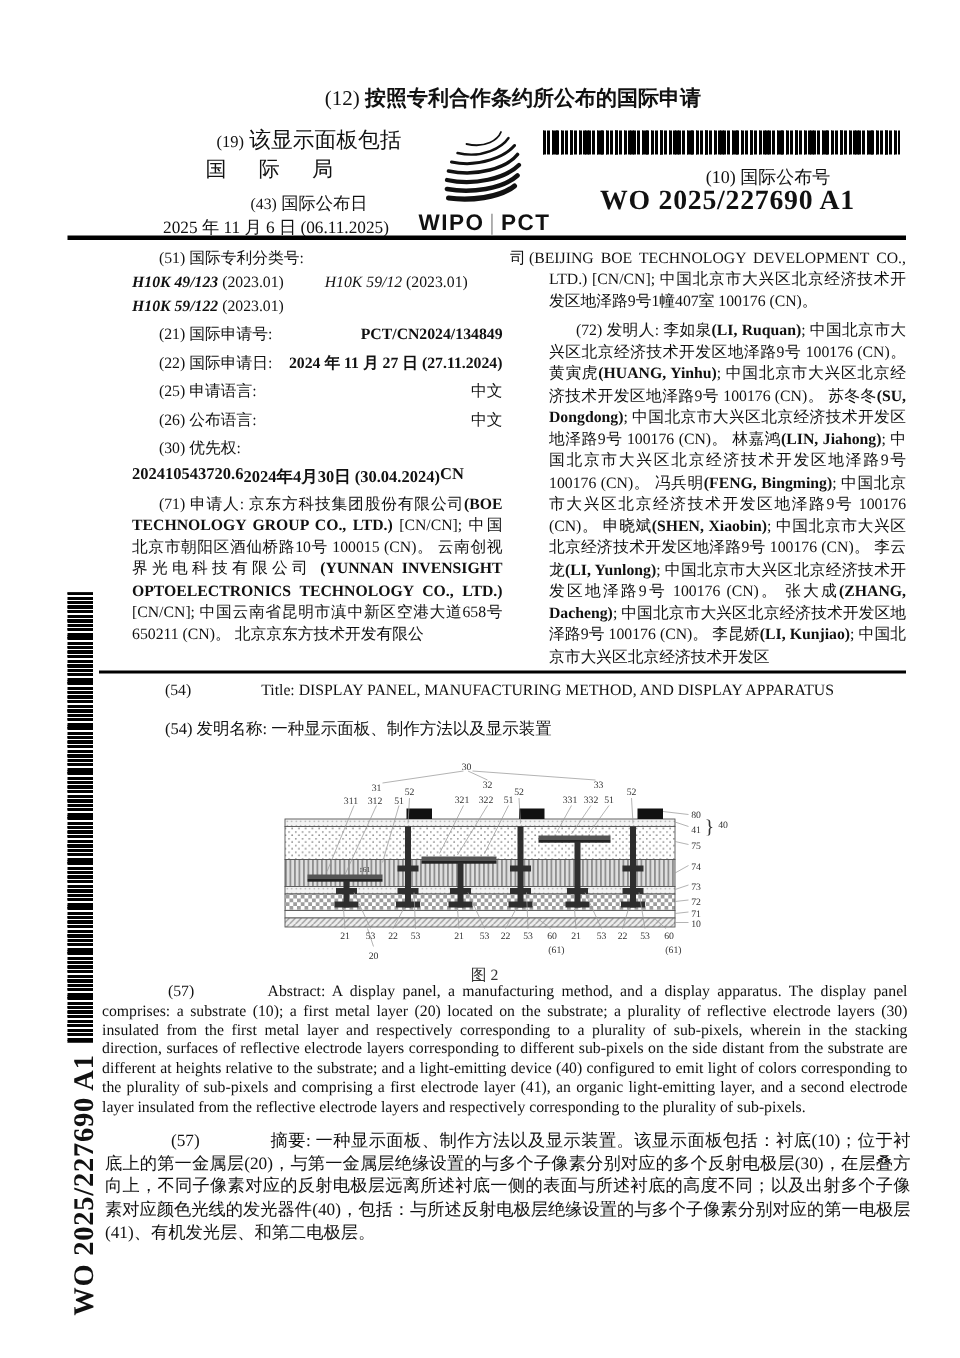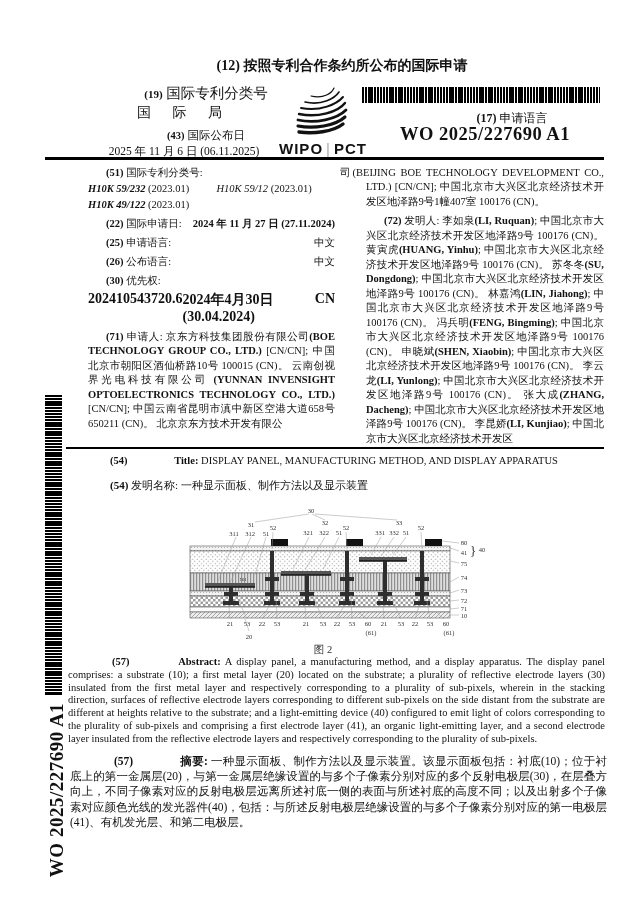--- a/index.html
+++ b/index.html
@@ -7,7 +7,7 @@
         font-family:"Liberation Serif","DejaVu Serif",serif;color:#111;}
   .abs{position:absolute;}
   .b{font-weight:bold;}
-  .tag{font-weight:bold;padding-left:44px;}
+  .tag{font-weight:normal;padding-left:44px;}
   
   .h12{top:57px;left:0;width:640px;text-align:center;font-size:14px;font-weight:bold;}
   .org-block{top:84px;left:78px;width:212px;text-align:center;}

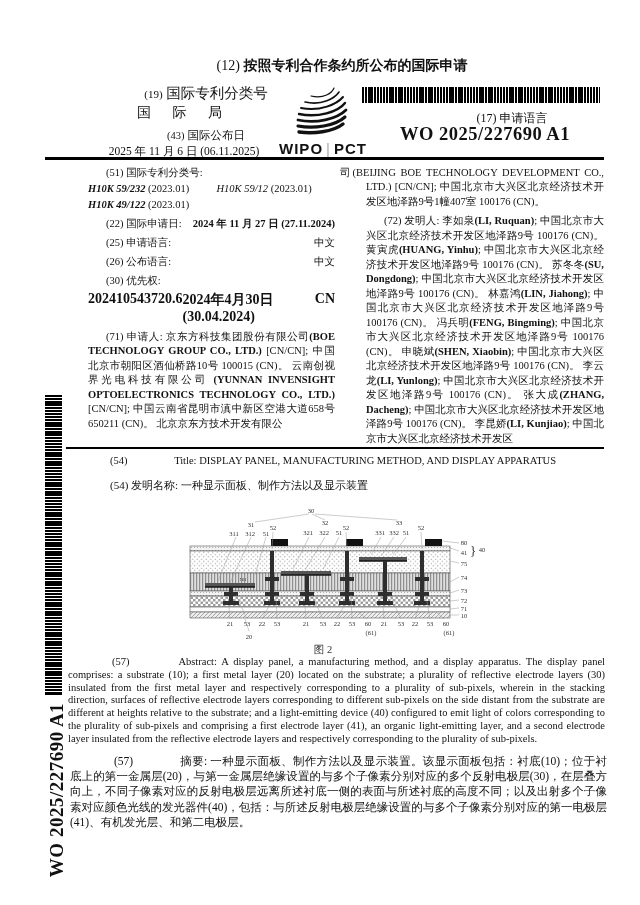--- a/index.html
+++ b/index.html
@@ -76,7 +76,7 @@
   <div class="abs org-block">
     <div class="org-name">
       <span class="tag">(19)</span>
-      <span>国际专利分类号</span>
+      <span>该显示面板包括</span>
     </div>
     <div class="org-bureau">国 际 局</div>
     <div class="pubdate-label">

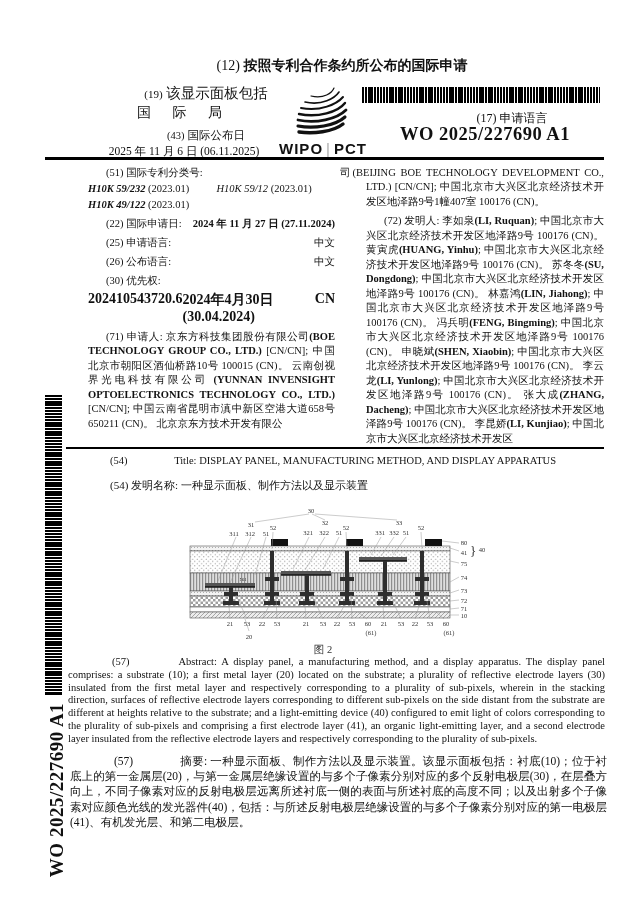--- a/index.html
+++ b/index.html
@@ -105,7 +105,7 @@
 
   <div class="abs barcode-top"></div>
   <div class="abs pubnum-label">
-    <span class="tag">(17)</span>
+    <span class="tag">(10)</span>
     <span>申请语言</span>
   </div>
   <div class="abs pubnum-value">WO 2025/227690 A1</div>

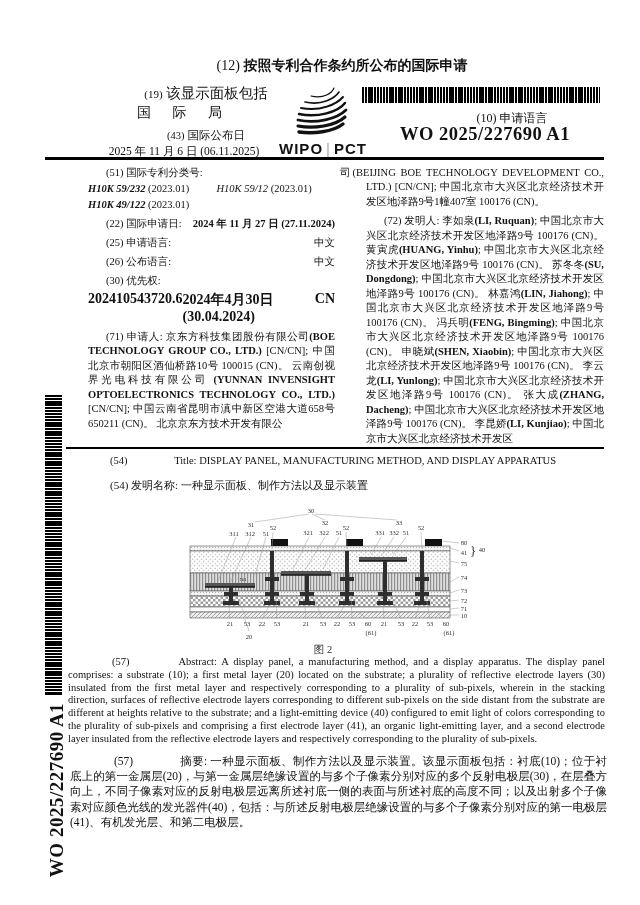--- a/index.html
+++ b/index.html
@@ -106,7 +106,7 @@
   <div class="abs barcode-top"></div>
   <div class="abs pubnum-label">
     <span class="tag">(10)</span>
-    <span>申请语言</span>
+    <span>国际公布号</span>
   </div>
   <div class="abs pubnum-value">WO 2025/227690 A1</div>
 

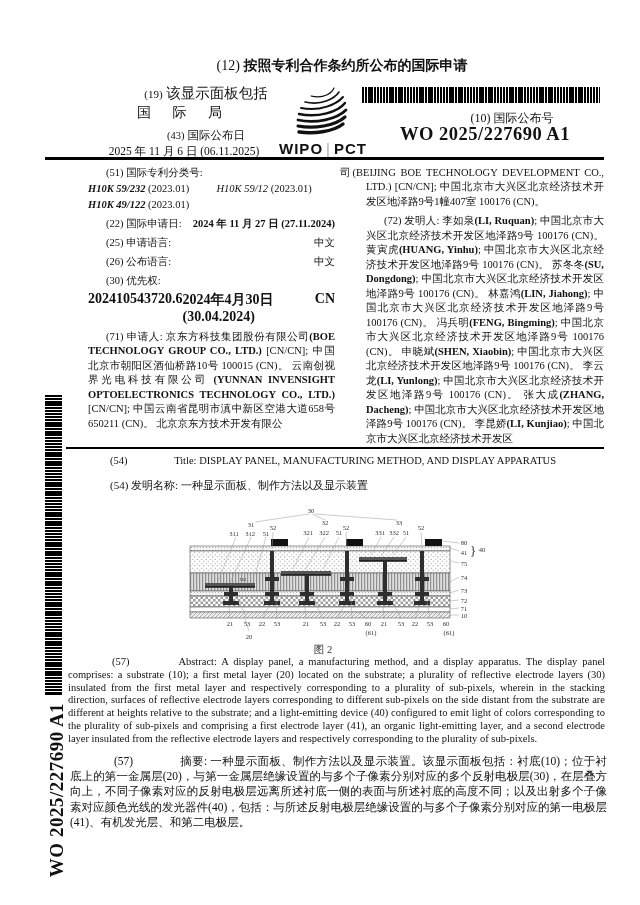--- a/index.html
+++ b/index.html
@@ -118,7 +118,7 @@
       <span>国际专利分类号:</span>
     </div>
     <div class="ipc-codes">
-      <span class="code">H10K 59/232</span>
+      <span class="code">H10K 49/123</span>
       <span>(2023.01)</span>
       <span class="ipc-gap"></span>
       <span class="code plain">H10K 59/12</span>

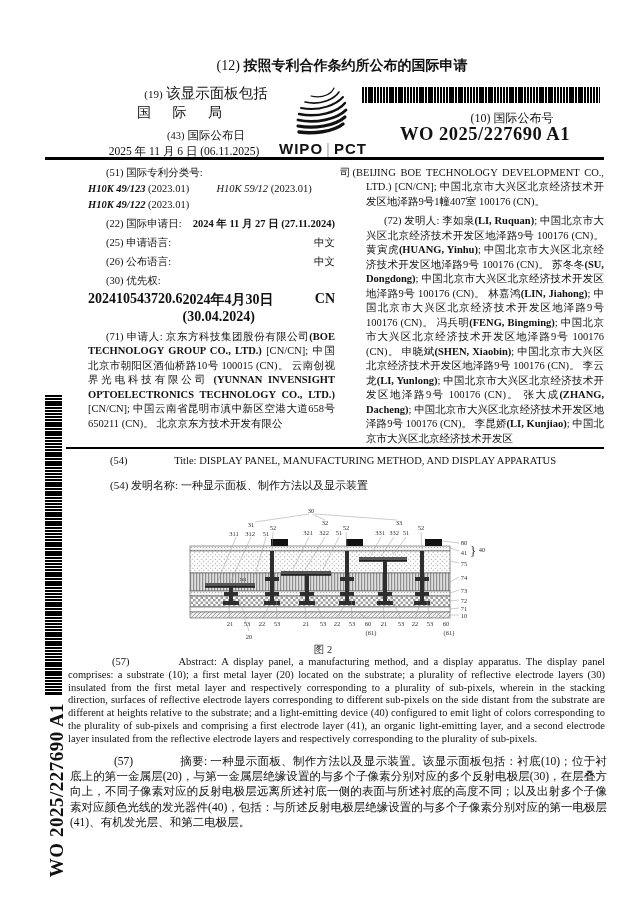--- a/index.html
+++ b/index.html
@@ -125,7 +125,7 @@
       <span>(2023.01)</span>
     </div>
     <div class="ipc-codes" style="margin-top:-4px;">
-      <span class="code">H10K 49/122</span>
+      <span class="code">H10K 59/122</span>
       <span>(2023.01)</span>
     </div>
 

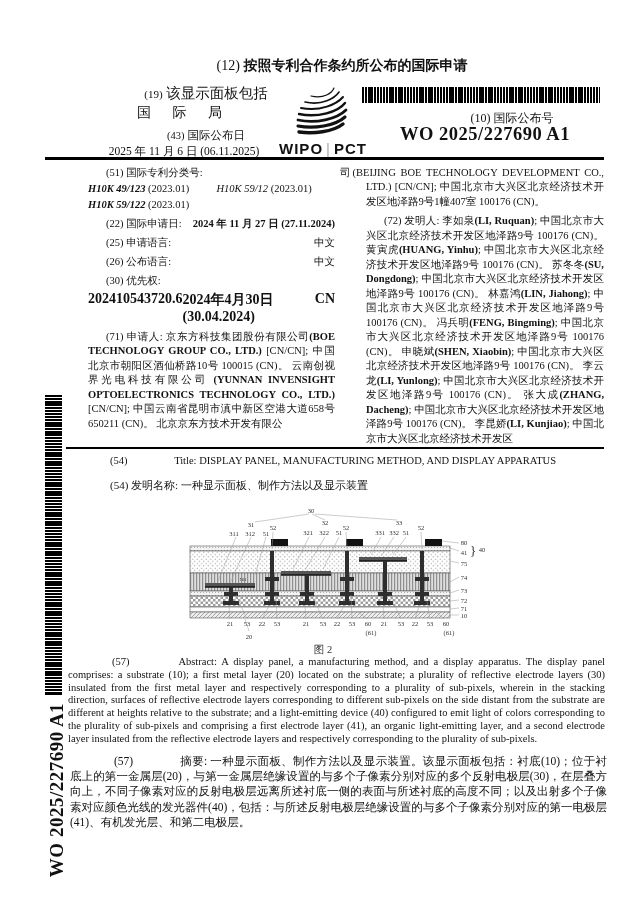--- a/index.html
+++ b/index.html
@@ -129,6 +129,10 @@
       <span>(2023.01)</span>
     </div>
 
+    <div class="row">
+      <span><span class="tag">(21)</span> <span>国际申请号:</span></span>
+      <span class="b">PCT/CN2024/134849</span>
+    </div>
     <div class="row">
       <span><span class="tag">(22)</span> <span>国际申请日:</span></span>
       <span class="b">2024 年 11 月 27 日 (27.11.2024)</span>

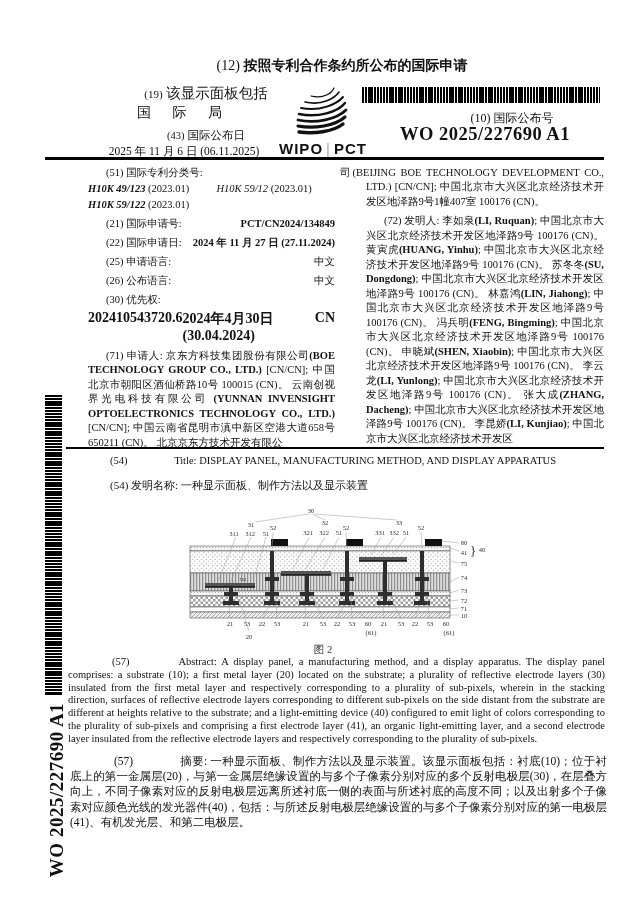--- a/index.html
+++ b/index.html
@@ -38,8 +38,8 @@
   .ipc-codes .code{font-style:italic;font-weight:bold;}
   .ipc-codes .code.plain{font-weight:normal;}
   .ipc-gap{display:inline-block;width:22px;}
-  .prio-line{display:flex;justify-content:space-between;padding-left:26px;font-weight:bold;
-             font-size:14px;margin-bottom:5px;}
+  .prio-line{display:flex;padding-left:26px;font-weight:bold;
+             font-size:11px;margin-bottom:5px;}
   .para{font-size:10.5px;line-height:1.38;text-align:justify;padding-left:26px;text-indent:-26px;margin-bottom:5px;}
   .para.noindent{padding-left:26px;text-indent:0;}
   .barcode-left{top:395px;left:45px;width:17px;height:300px;

